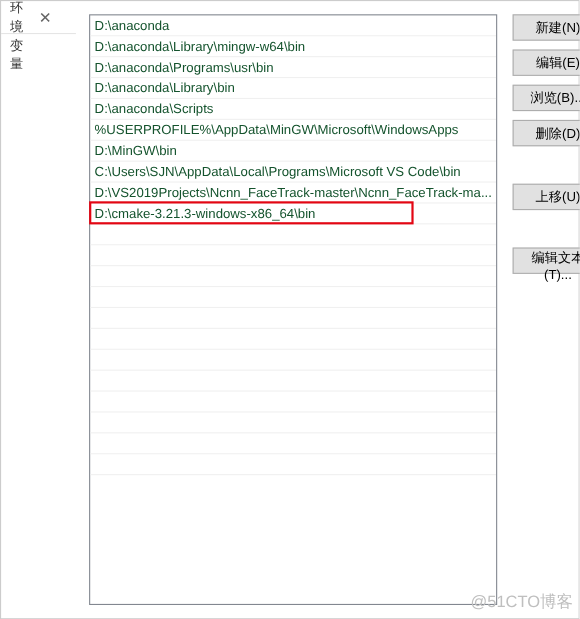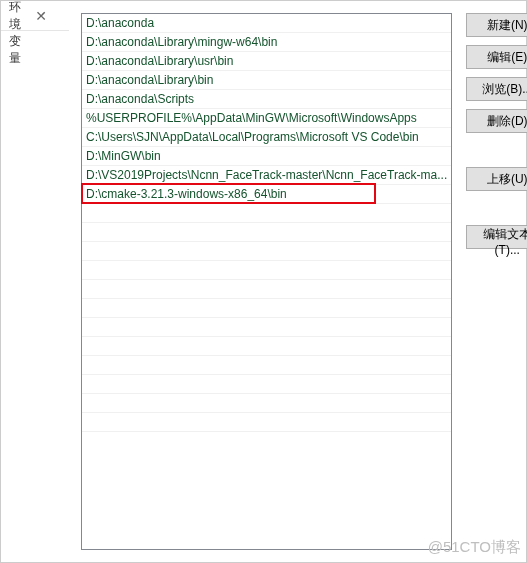--- a/index.html
+++ b/index.html
@@ -34,7 +34,7 @@
       <div class="listpanel" id="listpanel">
           <div class="row">D:\anaconda</div>
           <div class="row">D:\anaconda\Library\mingw-w64\bin</div>
-          <div class="row">D:\anaconda\Library\usr\bin</div>
+          <div class="row">D:\anaconda\Programs\usr\bin</div>
           <div class="row">D:\anaconda\Library\bin</div>
           <div class="row">D:\anaconda\Scripts</div>
           <div class="row">%USERPROFILE%\AppData\MinGW\Microsoft\WindowsApps</div>

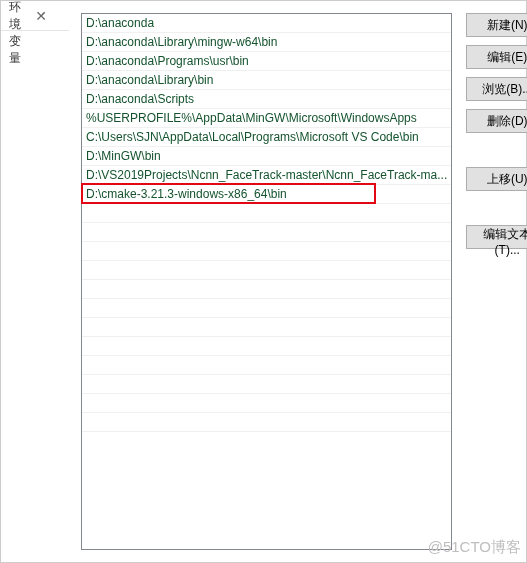--- a/index.html
+++ b/index.html
@@ -38,8 +38,8 @@
           <div class="row">D:\anaconda\Library\bin</div>
           <div class="row">D:\anaconda\Scripts</div>
           <div class="row">%USERPROFILE%\AppData\MinGW\Microsoft\WindowsApps</div>
+          <div class="row">D:\MinGW\bin</div>
           <div class="row">C:\Users\SJN\AppData\Local\Programs\Microsoft VS Code\bin</div>
-          <div class="row">D:\MinGW\bin</div>
           <div class="row">D:\VS2019Projects\Ncnn_FaceTrack-master\Ncnn_FaceTrack-ma...</div>
           <div class="row">D:\cmake-3.21.3-windows-x86_64\bin</div>
           <div class="row"></div>

